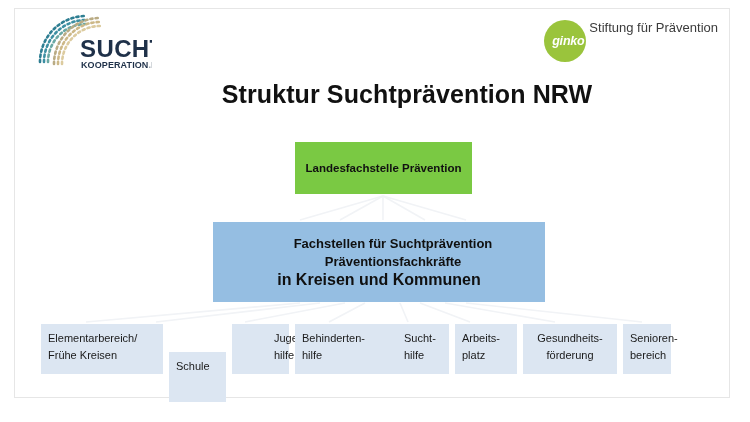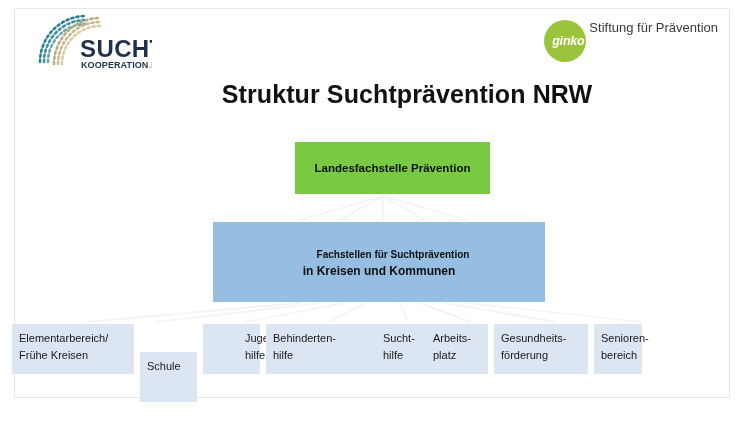--- a/index.html
+++ b/index.html
@@ -99,7 +99,7 @@
     position: absolute;
     left: 295px;
     top: 142px;
-    width: 195px;
+    width: 177px;
     height: 52px;
     background: #7ac943;
     display: flex;

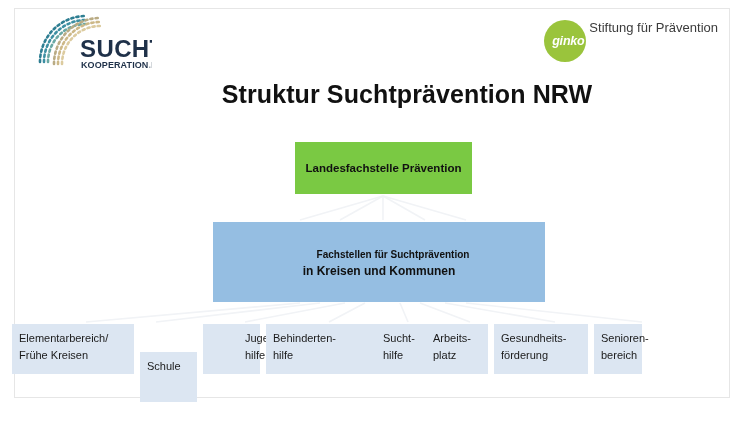--- a/index.html
+++ b/index.html
@@ -131,7 +131,7 @@
     box-sizing: border-box;
   }
   #box-fachstellen .main-line {
-    font-size: 10px;
+    font-size: 13px;
     font-weight: bold;
     color: #101010;
     line-height: 18px;

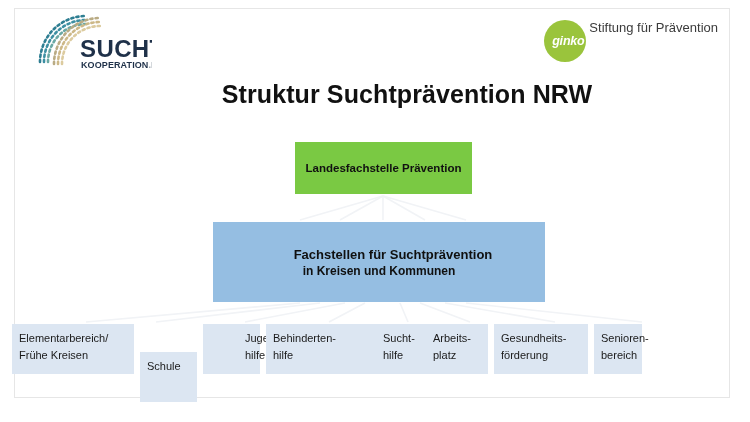--- a/index.html
+++ b/index.html
@@ -226,6 +226,7 @@
 
   <div id="box-fachstellen">
     <span class="main-line">Fachstellen für Suchtprävention</span>
+    <span class="main-line">Präventionsfachkräfte</span>
     <span class="sub-line">in Kreisen und Kommunen</span>
   </div>
 

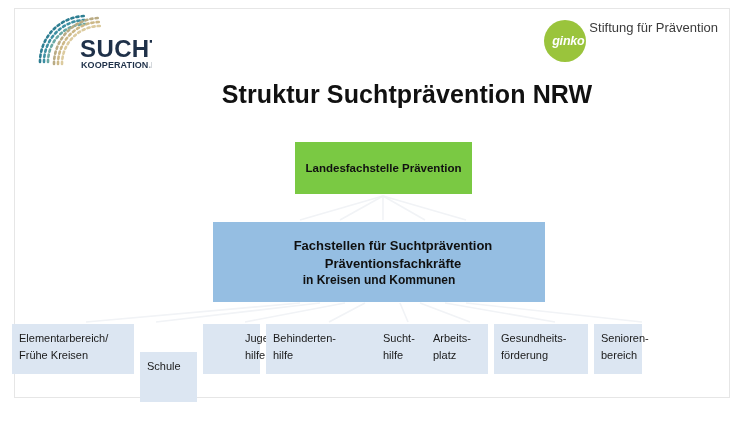--- a/index.html
+++ b/index.html
@@ -139,7 +139,7 @@
     padding-left: 28px;
   }
   #box-fachstellen .sub-line {
-    font-size: 12px;
+    font-size: 16px;
     font-weight: bold;
     color: #101010;
     white-space: nowrap;

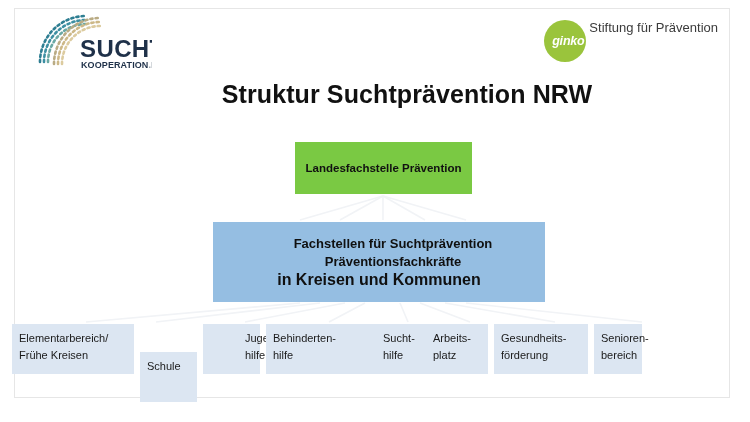--- a/index.html
+++ b/index.html
@@ -148,7 +148,7 @@
   
   #fields-row {
     position: absolute;
-    left: 12px;
+    left: 41px;
     top: 324px;
     width: 698px;
     height: 50px;

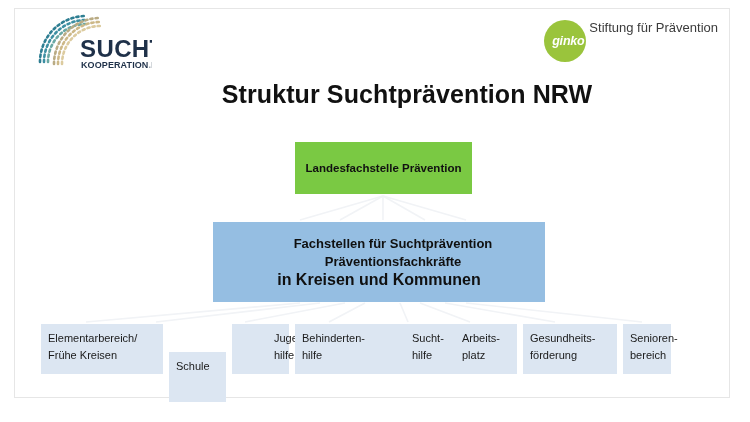--- a/index.html
+++ b/index.html
@@ -251,7 +251,7 @@
       <div class="fl">hilfe</div>
     </div>
 
-    <div class="field-box" style="left:356px;width:52px;margin-left:8px;">
+    <div class="field-box" style="left:356px;width:52px;">
       <div class="fl">Sucht-</div>
       <div class="fl">hilfe</div>
     </div>

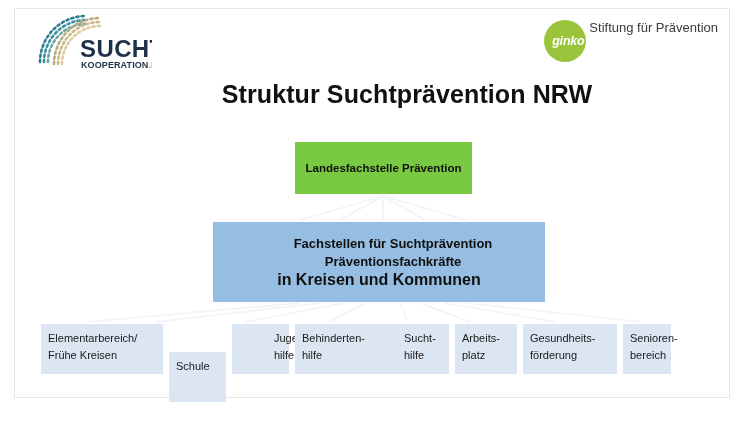--- a/index.html
+++ b/index.html
@@ -261,7 +261,7 @@
       <div class="fl">platz</div>
     </div>
 
-    <div class="field-box" style="left:482px;width:94px;">
+    <div class="field-box" style="left:482px;width:94px;text-align:center;">
       <div class="fl">Gesundheits-</div>
       <div class="fl">förderung</div>
     </div>

